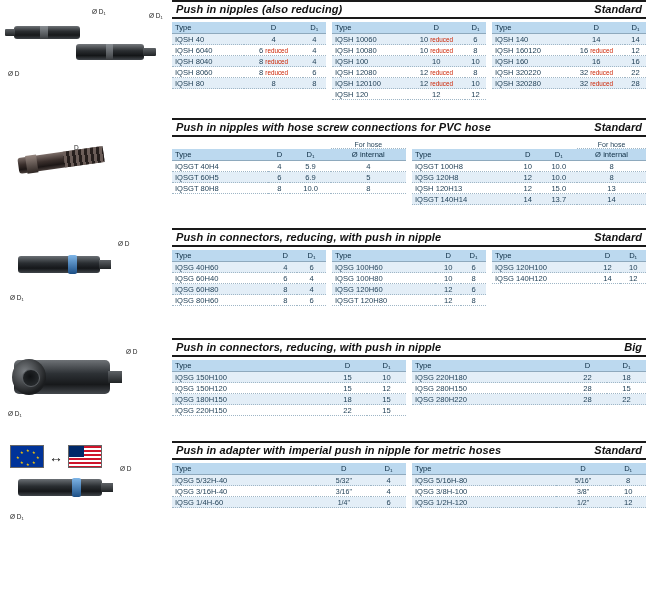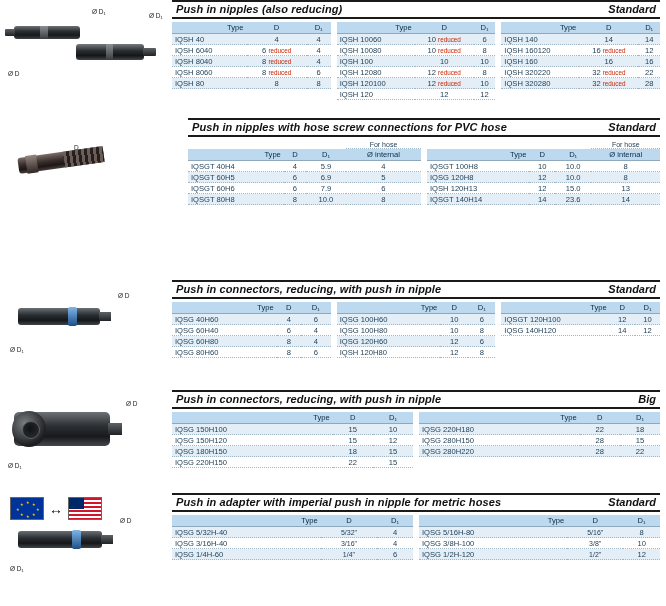--- a/index.html
+++ b/index.html
@@ -25,7 +25,7 @@
   }
   .tblcol {
     flex: 1 1 auto;
-    padding-right: 6px;
+    padding-right: 20px;
   }
   .sec-head {
     border-top: 2px solid #1a1a1a;

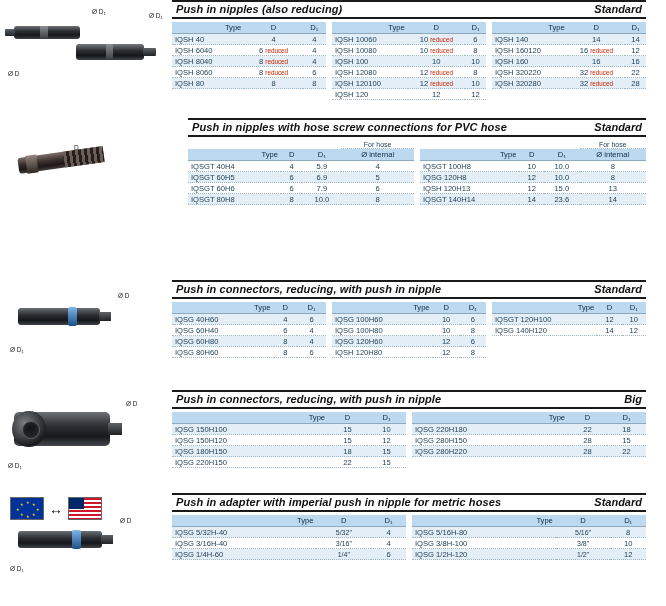--- a/index.html
+++ b/index.html
@@ -62,7 +62,7 @@
   table.spec th {
     background: #bcd9ef;
     font-weight: normal;
-    text-align: right;
+    text-align: left;
     padding: 1px 3px;
     border-bottom: 1px solid #8ea9bd;
     font-size: 7.6px;

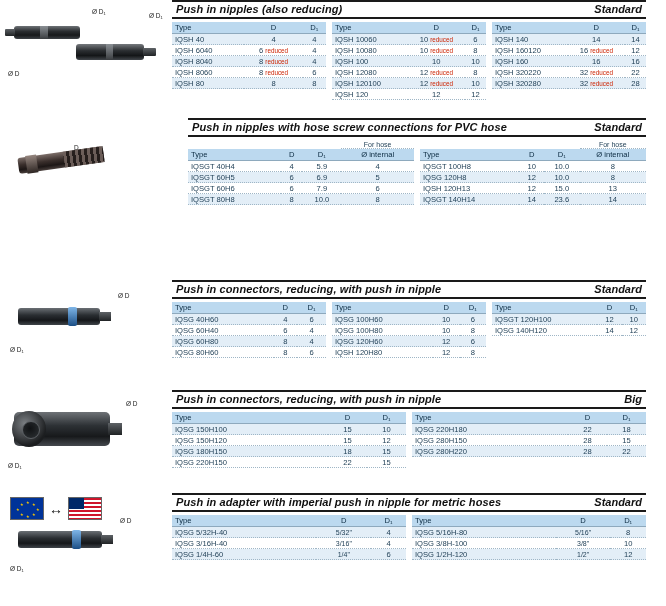--- a/index.html
+++ b/index.html
@@ -368,7 +368,7 @@
   </div>
 </div>
 
-<div class="section" style="height:162px;gap:16px;">
+<div class="section" style="height:110px;">
   <div class="imgcol">
     <div class="art">
       <div class="barb">

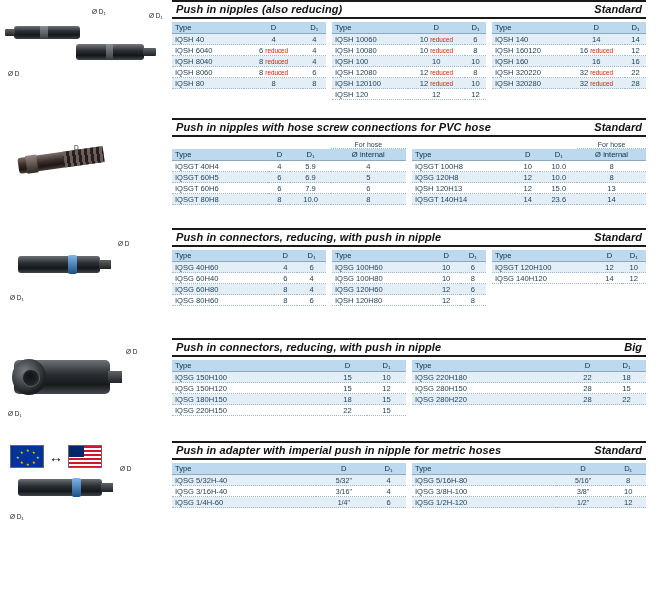--- a/index.html
+++ b/index.html
@@ -409,12 +409,6 @@
                 <td class="num">6</td>
                 <td class="num">6.9</td>
                 <td class="num">5</td>
-              </tr>
-          <tr>
-                <td>IQSGT 60H6</td>
-                <td class="num">6</td>
-                <td class="num">7.9</td>
-                <td class="num">6</td>
               </tr>
           <tr>
                 <td>IQSGT 80H8</td>

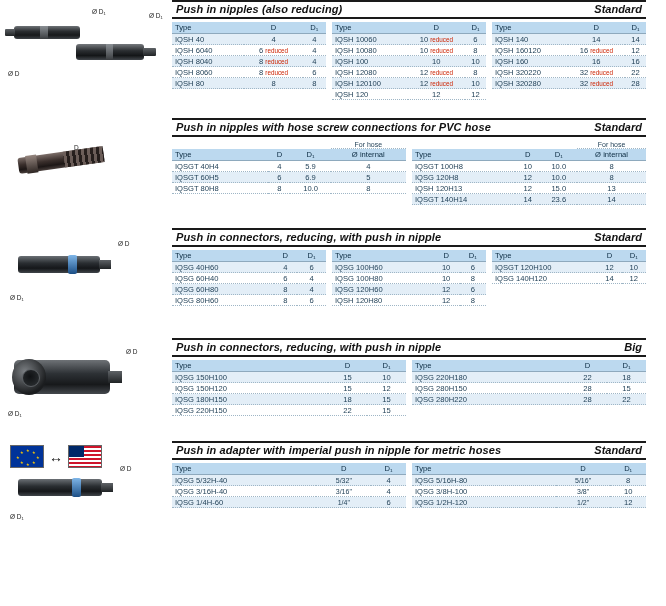--- a/index.html
+++ b/index.html
@@ -454,7 +454,7 @@
           <tr>
                 <td>IQSGT 140H14</td>
                 <td class="num">14</td>
-                <td class="num">23.6</td>
+                <td class="num">13.7</td>
                 <td class="num">14</td>
               </tr>
         </tbody>

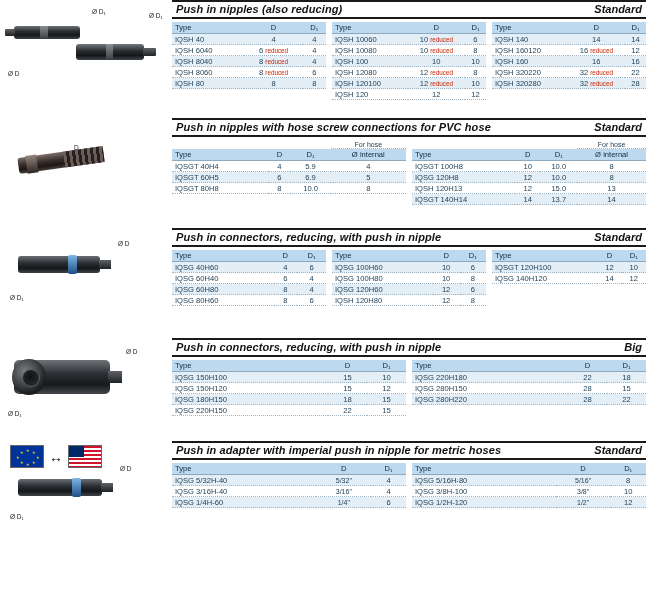--- a/index.html
+++ b/index.html
@@ -556,7 +556,7 @@
             <th class="num">D₁</th>
           </tr>
           <tr>
-                <td>IQSGT 120H100</td>
+                <td>IQSG 120H100</td>
                 <td class="num">12</td>
                 <td class="num">10</td>
               </tr>

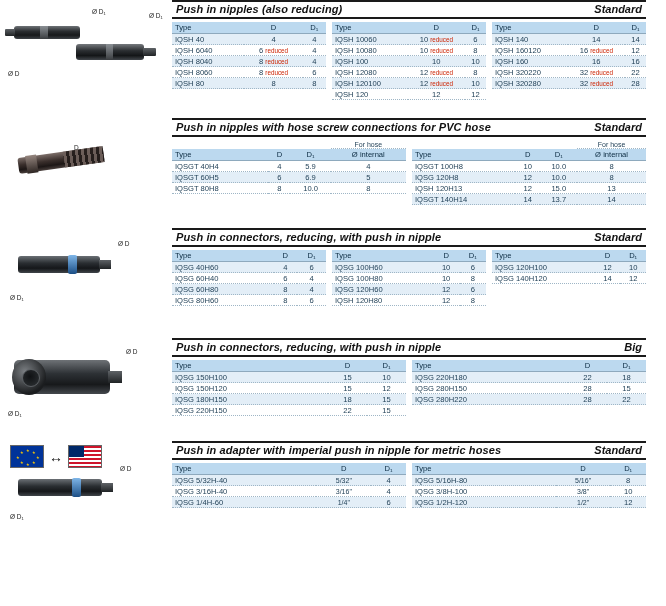--- a/index.html
+++ b/index.html
@@ -539,7 +539,7 @@
                 <td class="num">6</td>
               </tr>
           <tr>
-                <td>IQSH 120H80</td>
+                <td>IQSGT 120H80</td>
                 <td class="num">12</td>
                 <td class="num">8</td>
               </tr>

